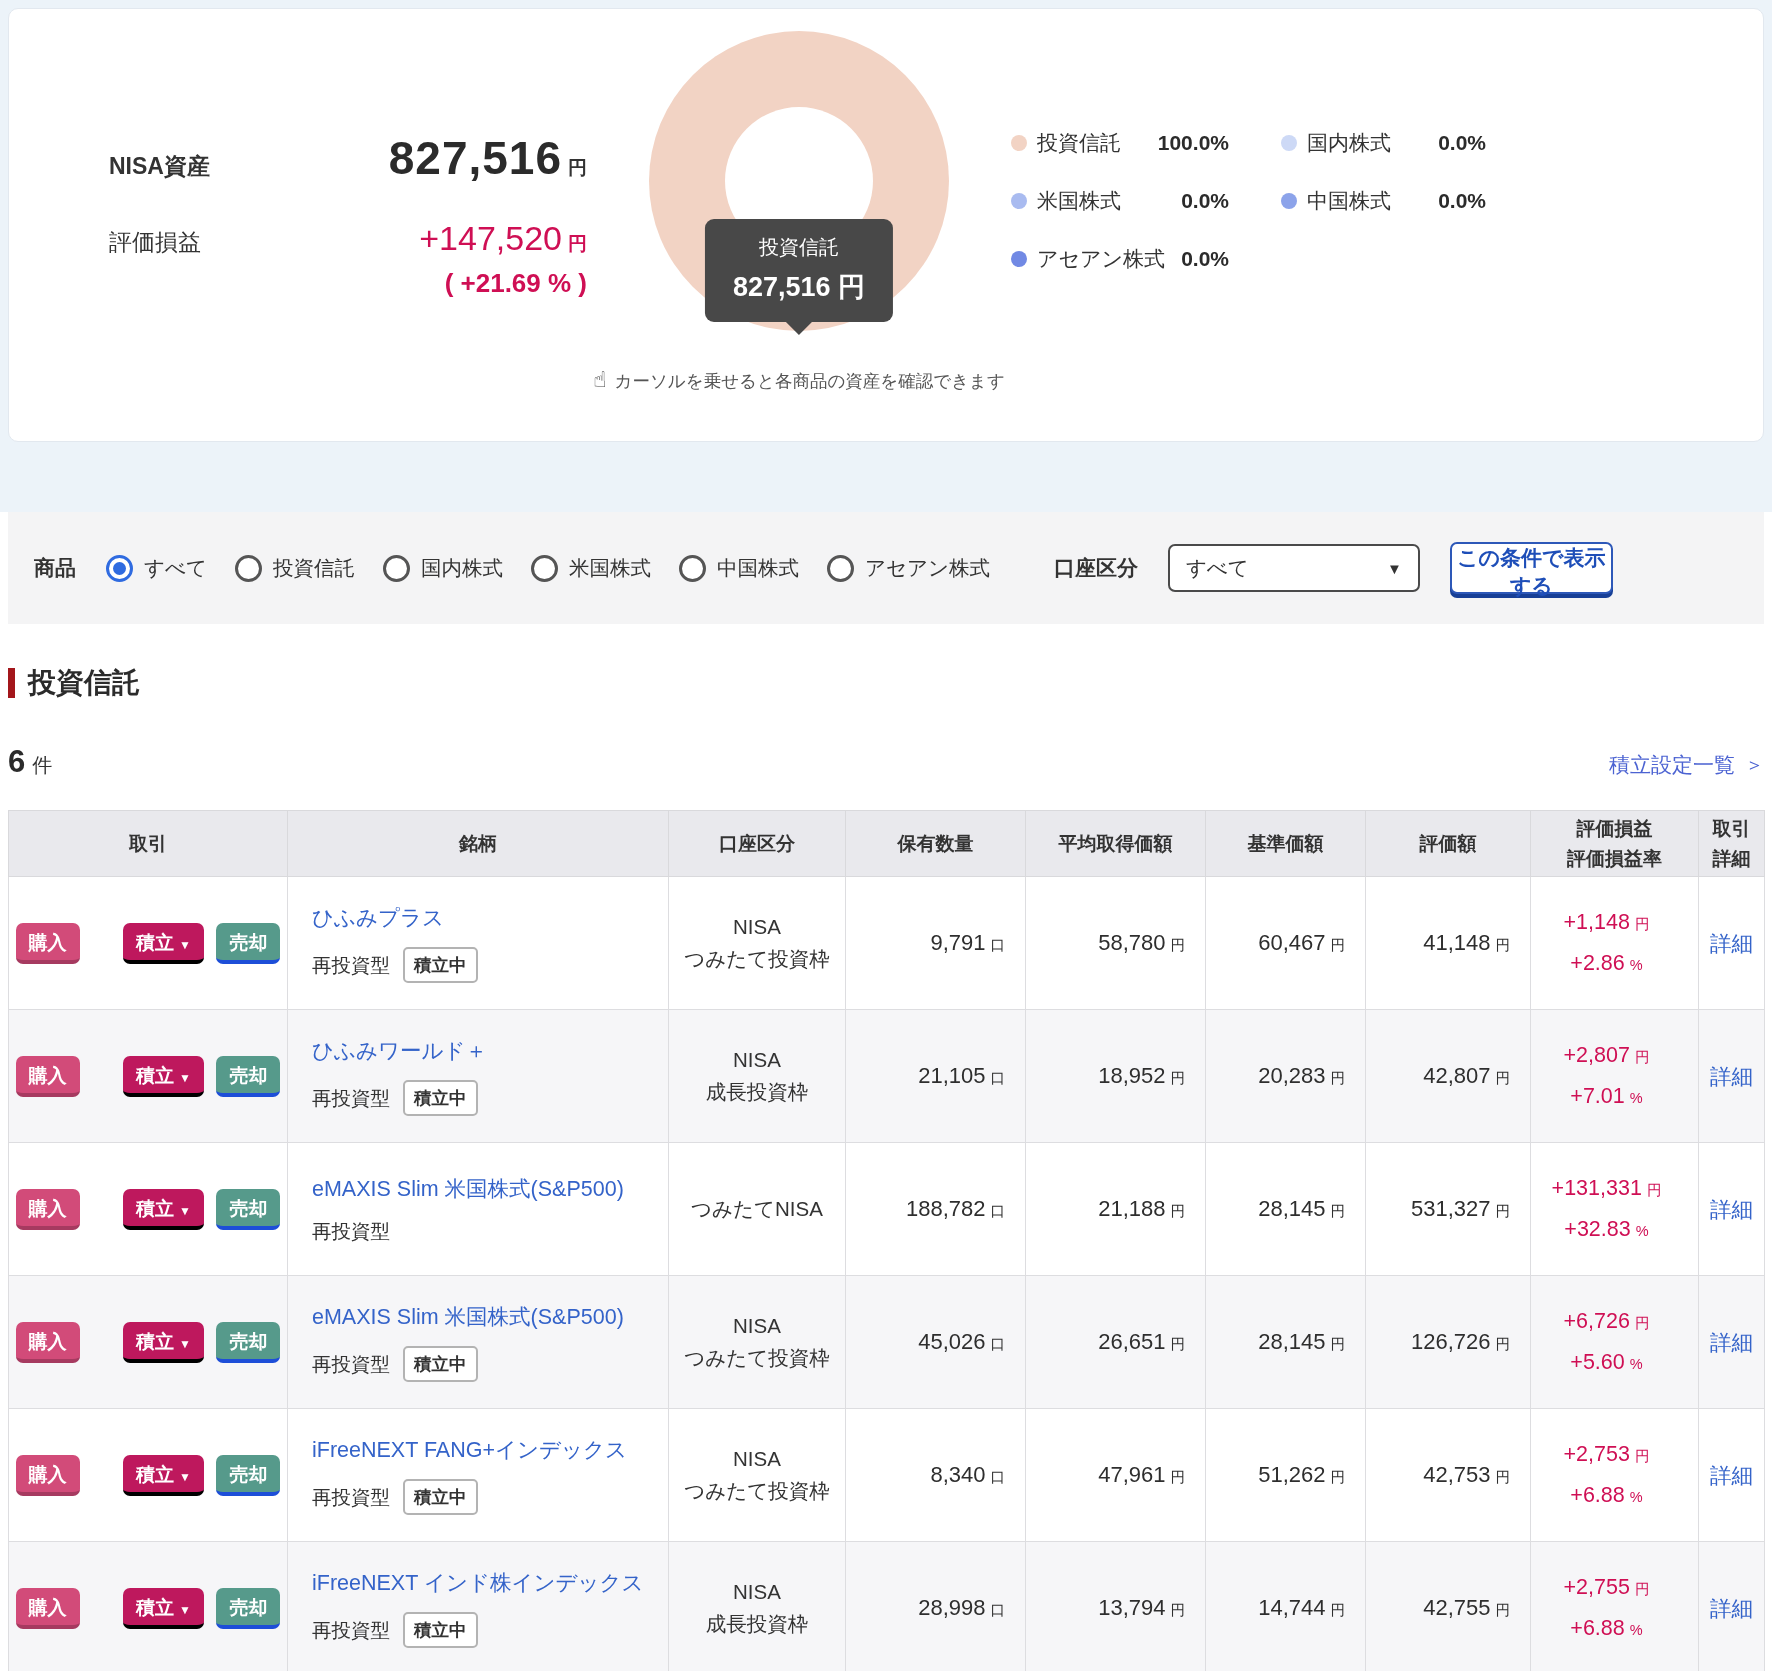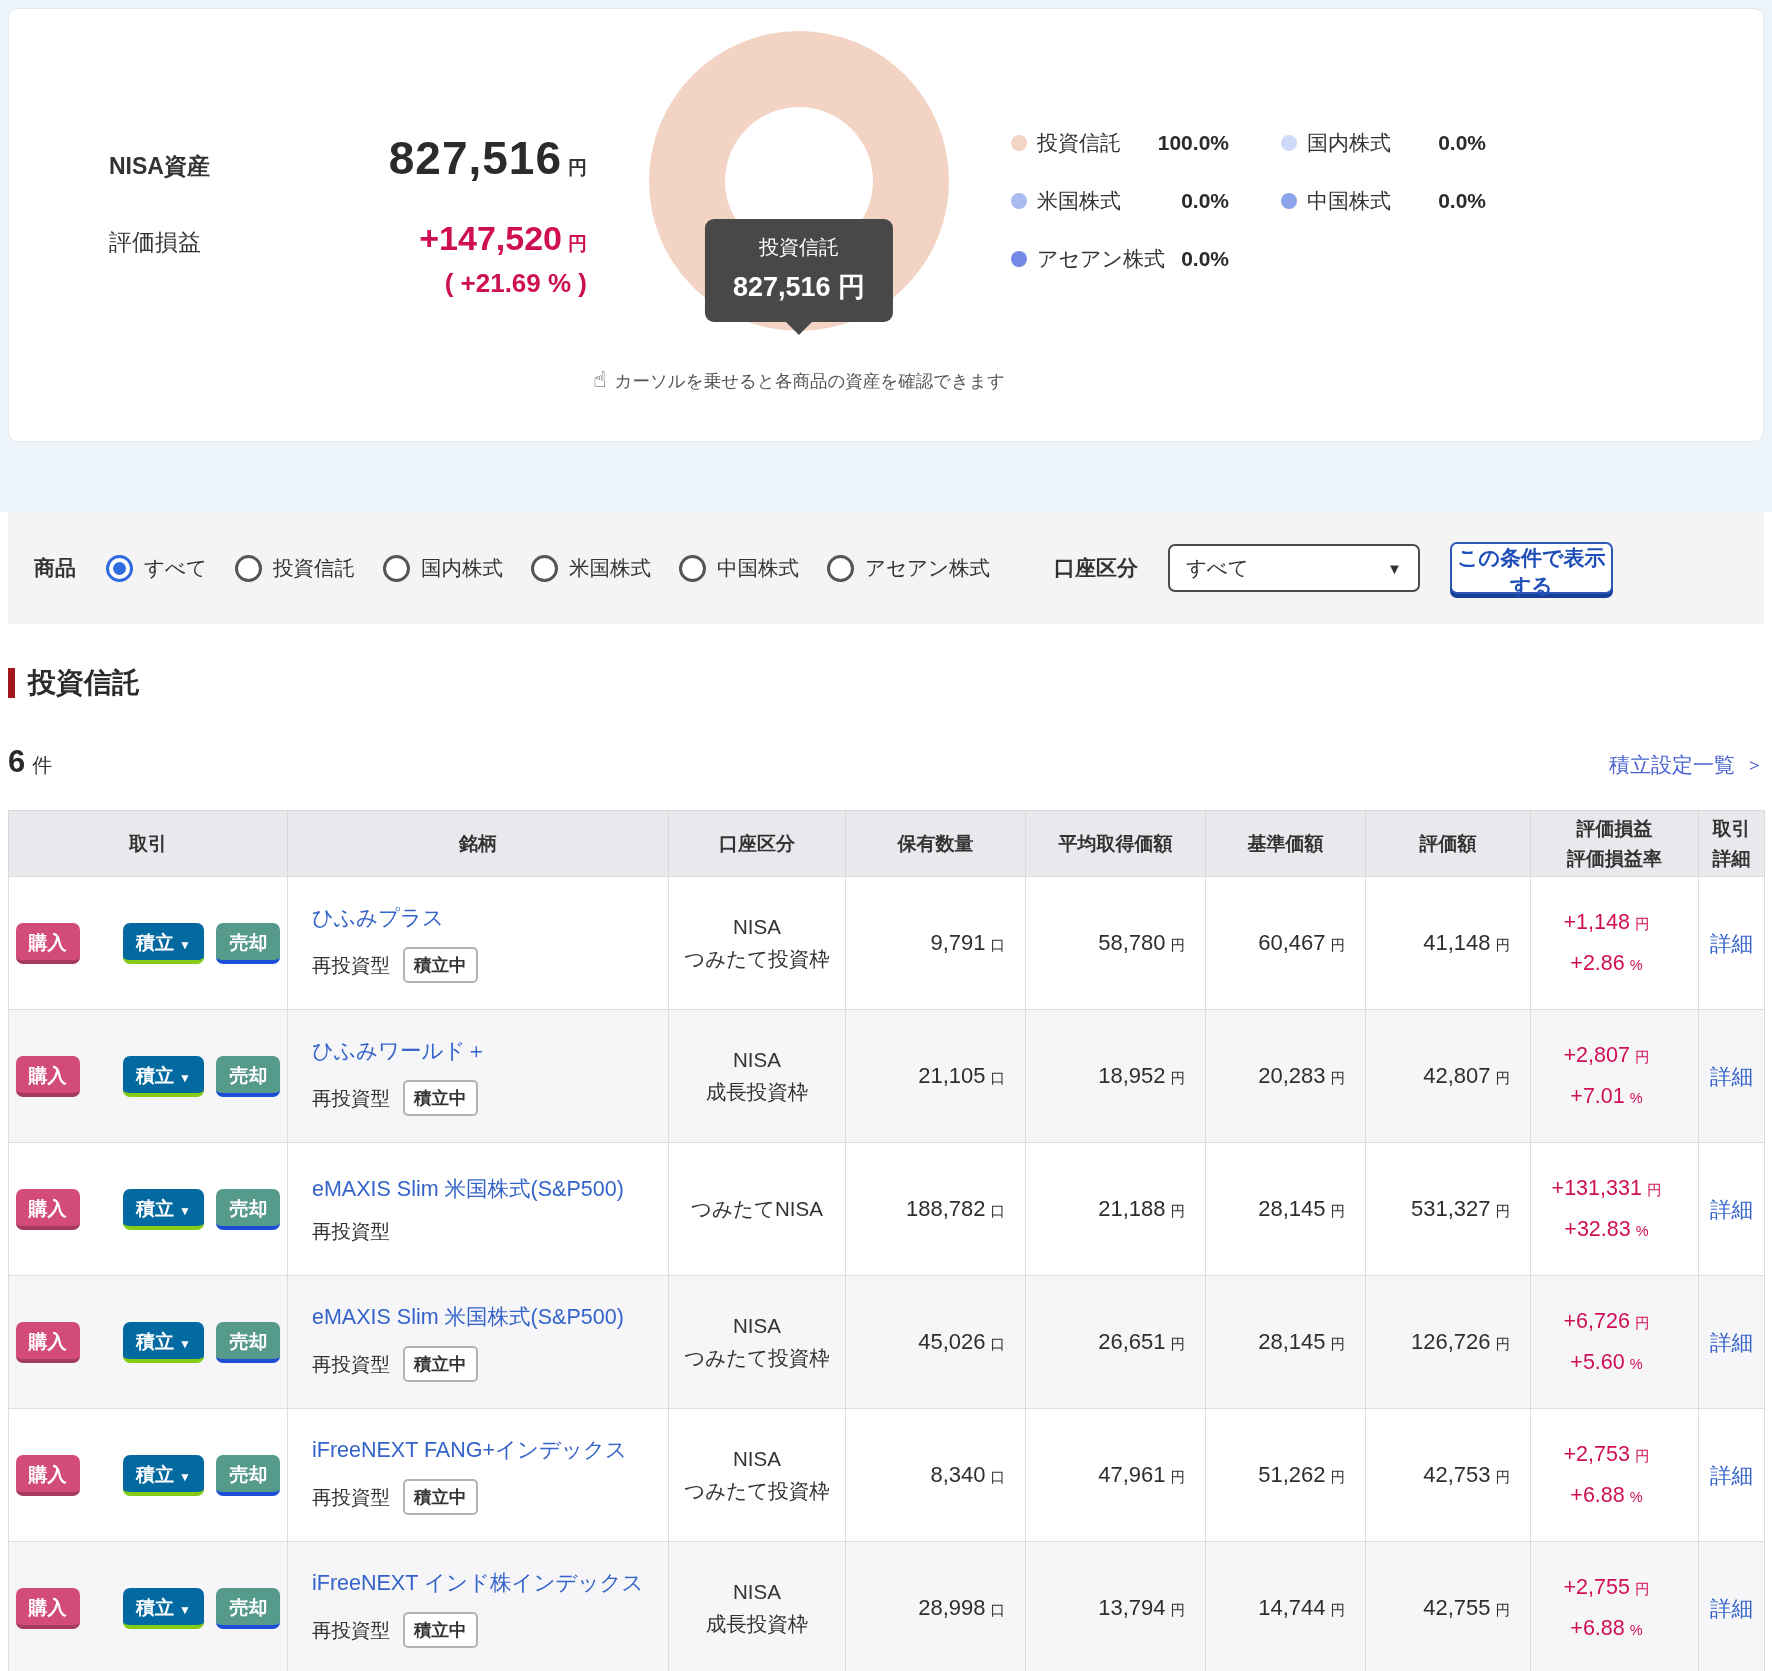--- a/index.html
+++ b/index.html
@@ -30,7 +30,7 @@
   .sum-val { flex: 1; text-align: right; }
   .asset-num { font-size: 46px; font-weight: bold; color: #2b2b2b; letter-spacing: 1px; }
   .asset-unit { font-size: 19px; font-weight: bold; margin-left: 6px; }
-  .pl-num { font-size: 34px; font-weight: bold; color: #cf0f54; }
+  .pl-num { font-size: 34px; font-weight: normal; color: #cf0f54; }
   .pl-unit { font-size: 19px; font-weight: bold; color: #cf0f54; margin-left: 6px; }
   .pl-pct { font-size: 26px; font-weight: bold; color: #cf0f54; margin-top: 10px; }
   

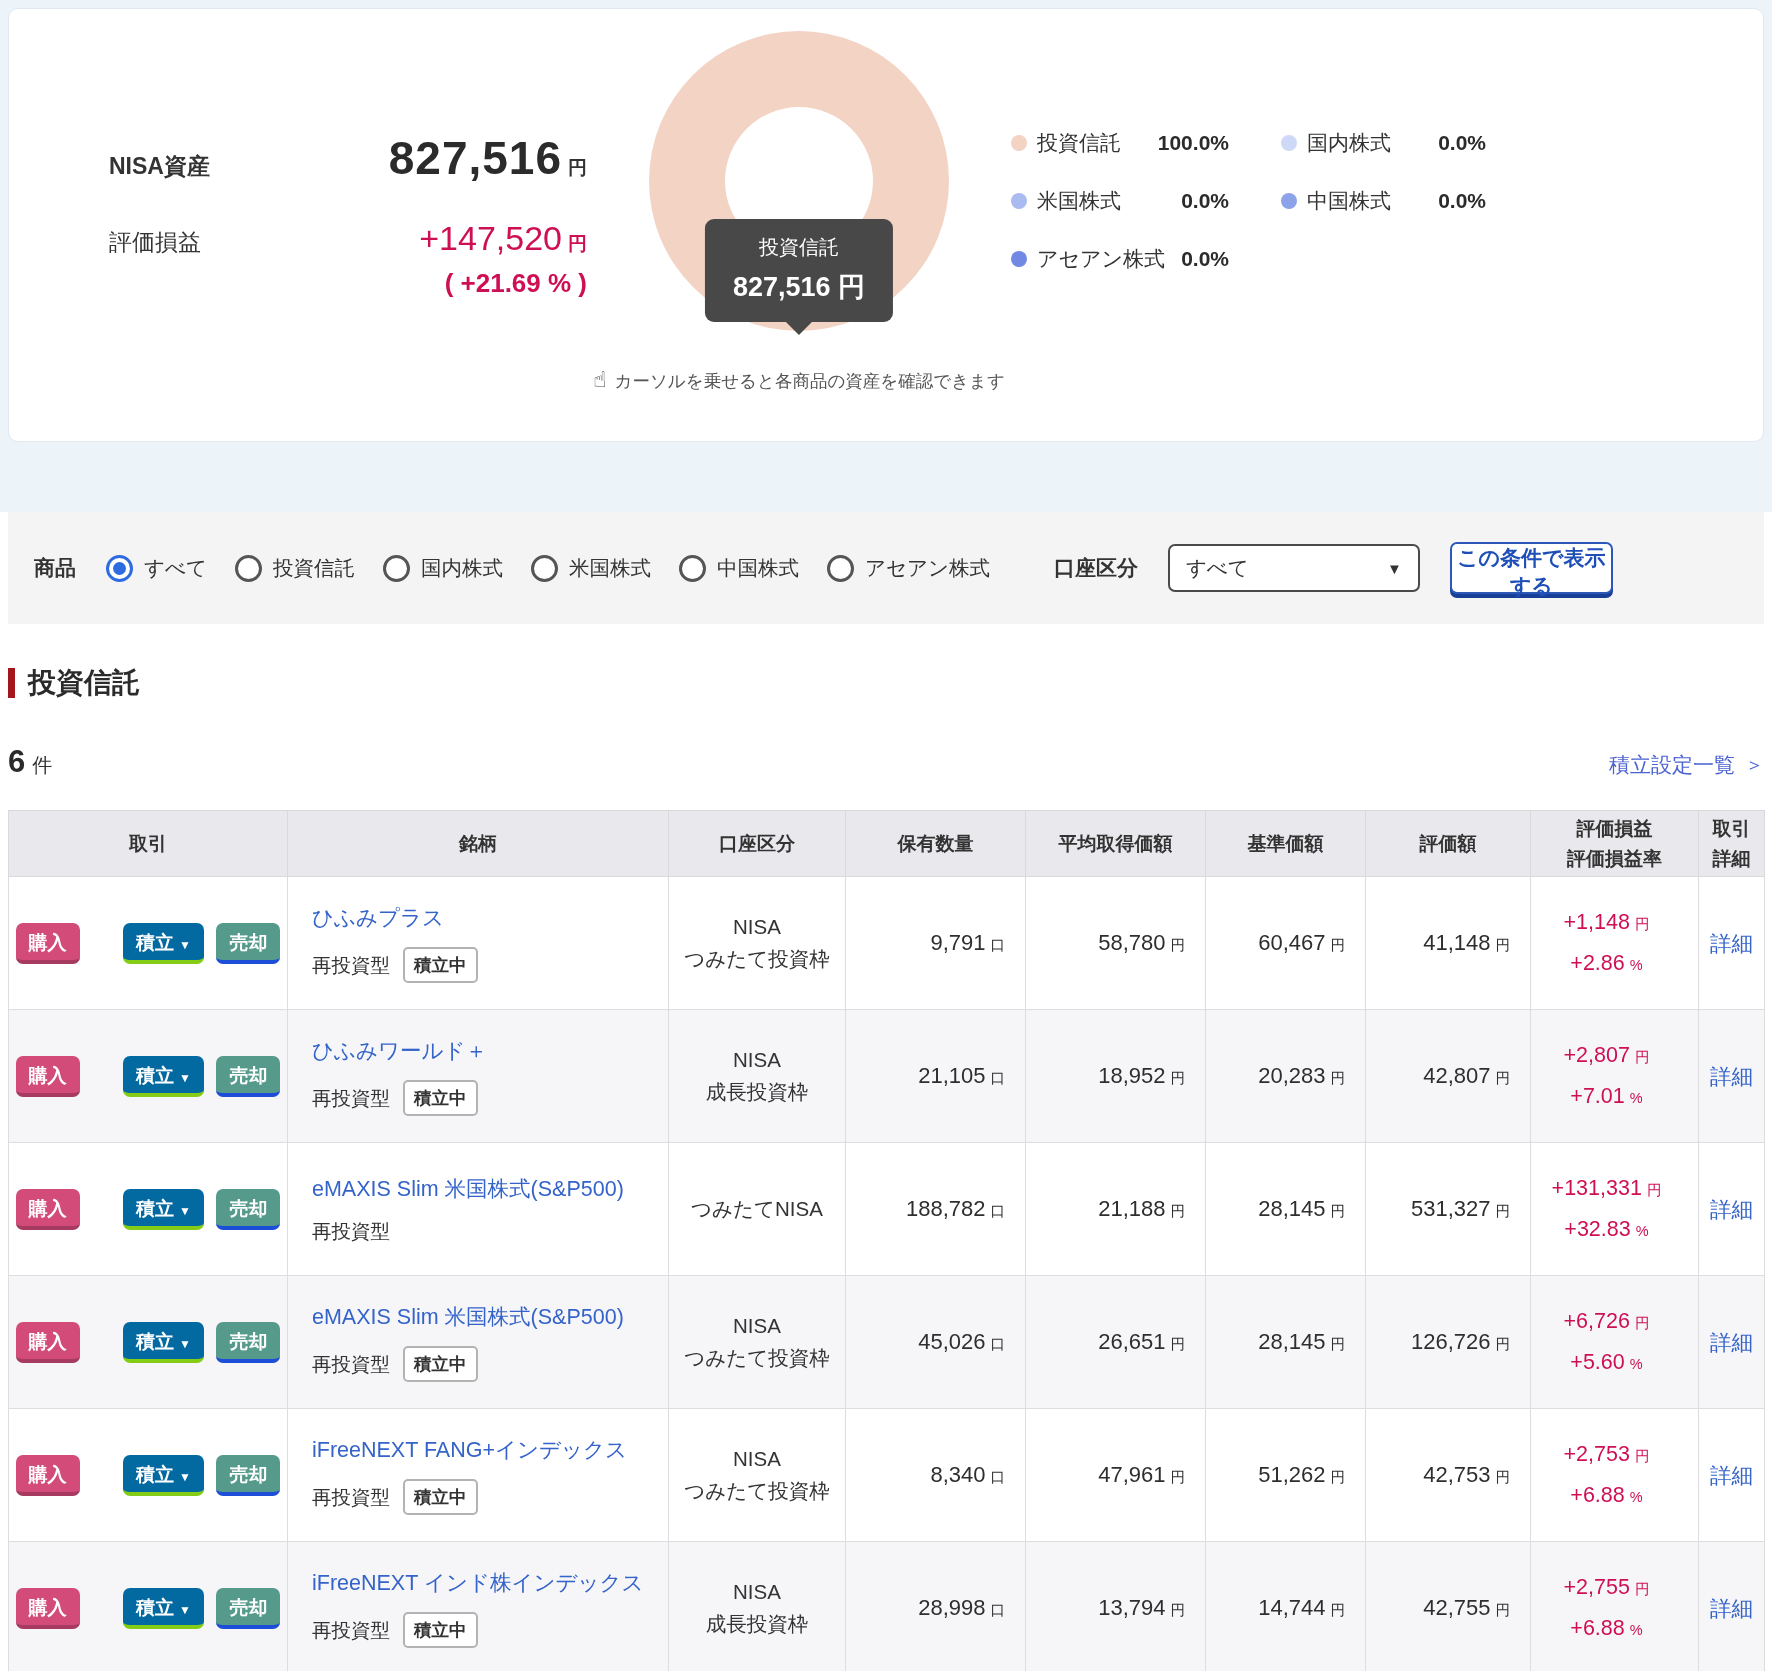--- a/index.html
+++ b/index.html
@@ -115,7 +115,7 @@
     line-height: 1; cursor: pointer; margin: 0 4px; font-family: inherit;
   }
   .btn-buy  { background: #d24b79; border-bottom: 4px solid #a63a60; }
-  .btn-tsu  { background: #0369a1; border-bottom: 4px solid #84cc16; margin-left: 35px; }
+  .btn-tsu  { background: #be185d; border-bottom: 4px solid #000000; margin-left: 35px; }
   .btn-sell { background: #569a8b; border-bottom: 4px solid #1d4ed8; }
   .btn-tsu .caret-s { font-size: 12px; margin-left: 5px; }
   td.c-name { padding-left: 24px; padding-right: 8px; }

